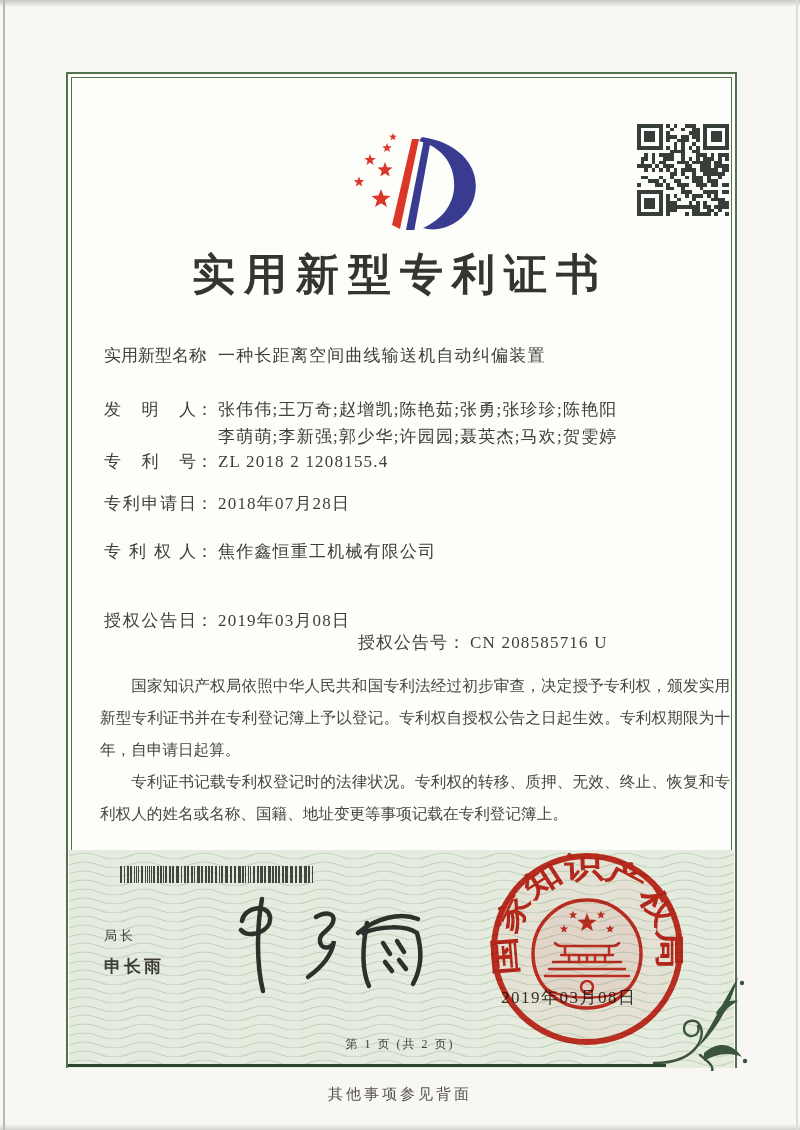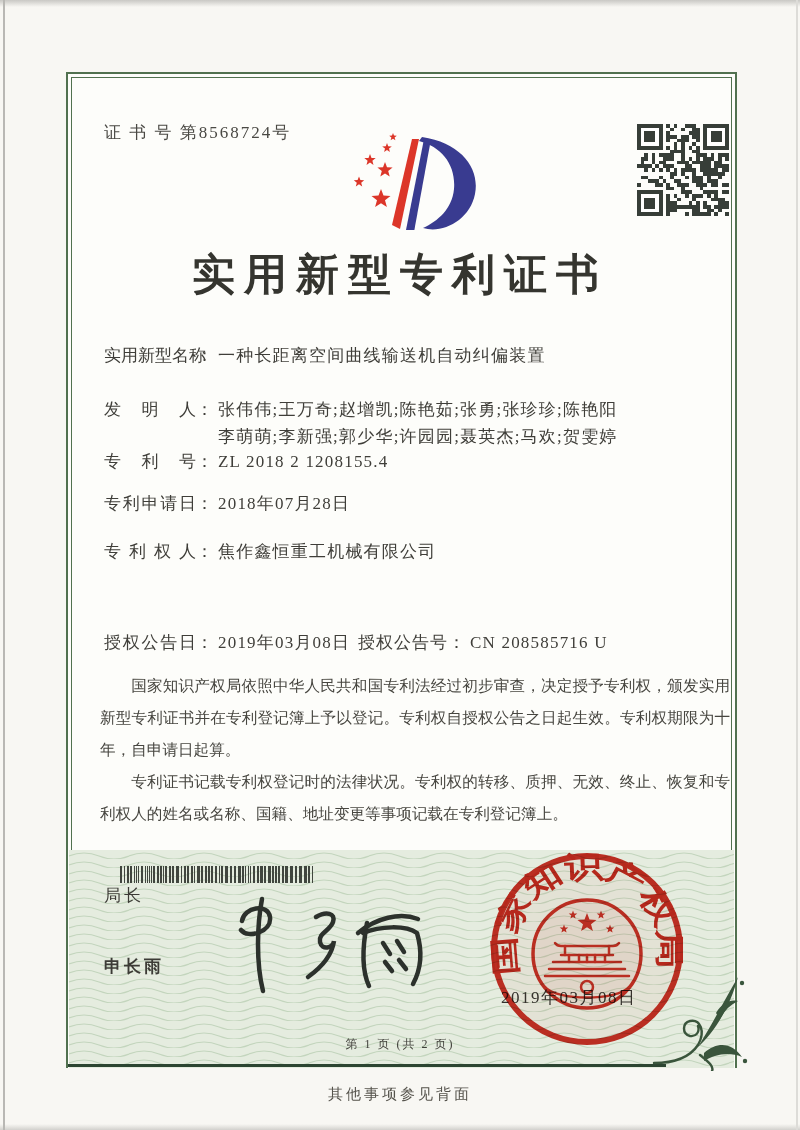--- a/index.html
+++ b/index.html
@@ -94,7 +94,6 @@
     </svg>
   </div>
 
-  <div class="abs cert-no">证 书 号 第8568724号</div>
 
   <svg class="abs logo" viewBox="0 0 150 112" xmlns="http://www.w3.org/2000/svg">
     <path d="M92,20 C132,26 150,52 145,77 C140,103 113,117 93,111 C108,104 122,92 124,72 C126,48 112,30 89,24 Z" fill="#393b90"></path>

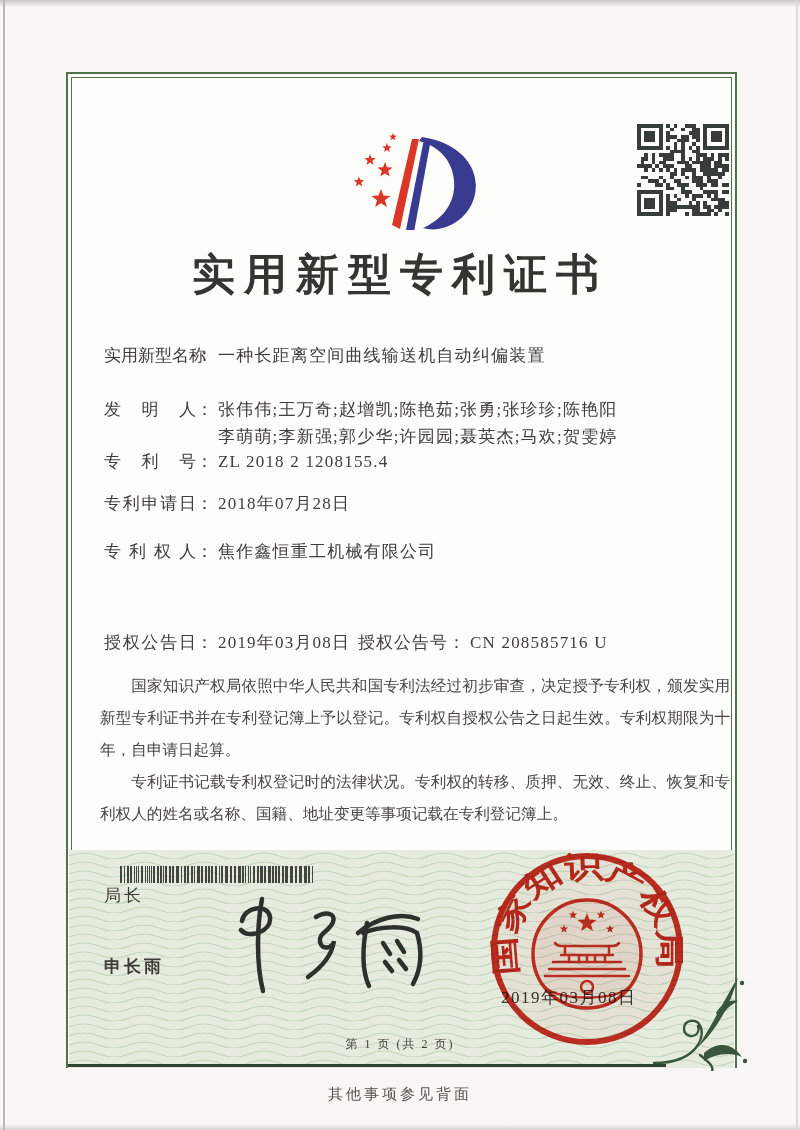--- a/index.html
+++ b/index.html
@@ -370,7 +370,7 @@
   <div class="abs field" style="top:540px">
     <span class="flabel">专利权人</span><span class="fcolon">：</span><span class="fvalue">焦作鑫恒重工机械有限公司</span>
   </div>
-  <div class="abs field" style="top:631px">
+  <div class="abs field" style="top:609px">
     <span class="flabel">授权公告日</span><span class="fcolon">：</span><span class="fvalue">2019年03月08日</span>
   </div>
   <div class="abs field grant2" style="top:631px">

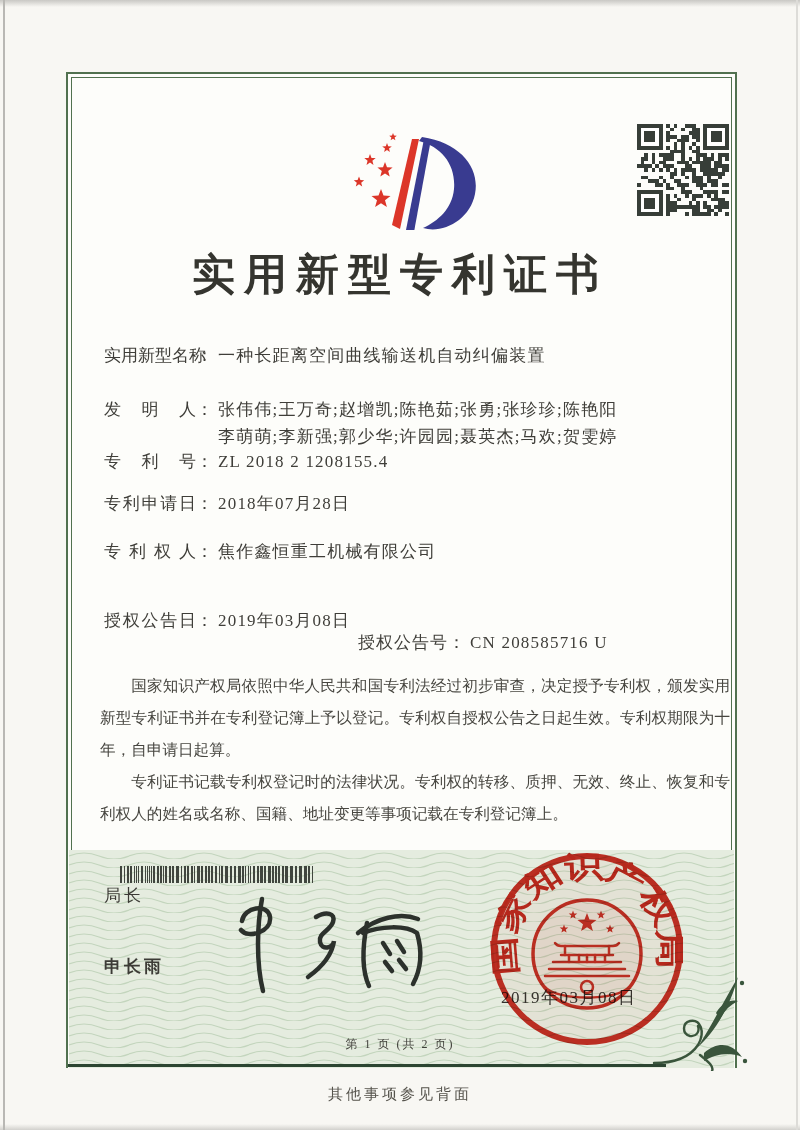--- a/index.html
+++ b/index.html
@@ -59,7 +59,7 @@
 
   .barcode { left:120px; top:866px; width:195px; height:17px; }
 
-  .director-title { left:104px; top:884px; font-size:17px; letter-spacing:3px; color:#3c3b36;text-align:center; }
+  .director-title { left:104px; top:927px; font-size:13px; letter-spacing:3px; color:#3c3b36;text-align:center; }
   .director-name  { left:104px; top:955px; font-size:17px; letter-spacing:3px; color:#3c3b36;font-weight:bold; }
   .signature { left:224px; top:891px; width:218px; height:108px; }
 

